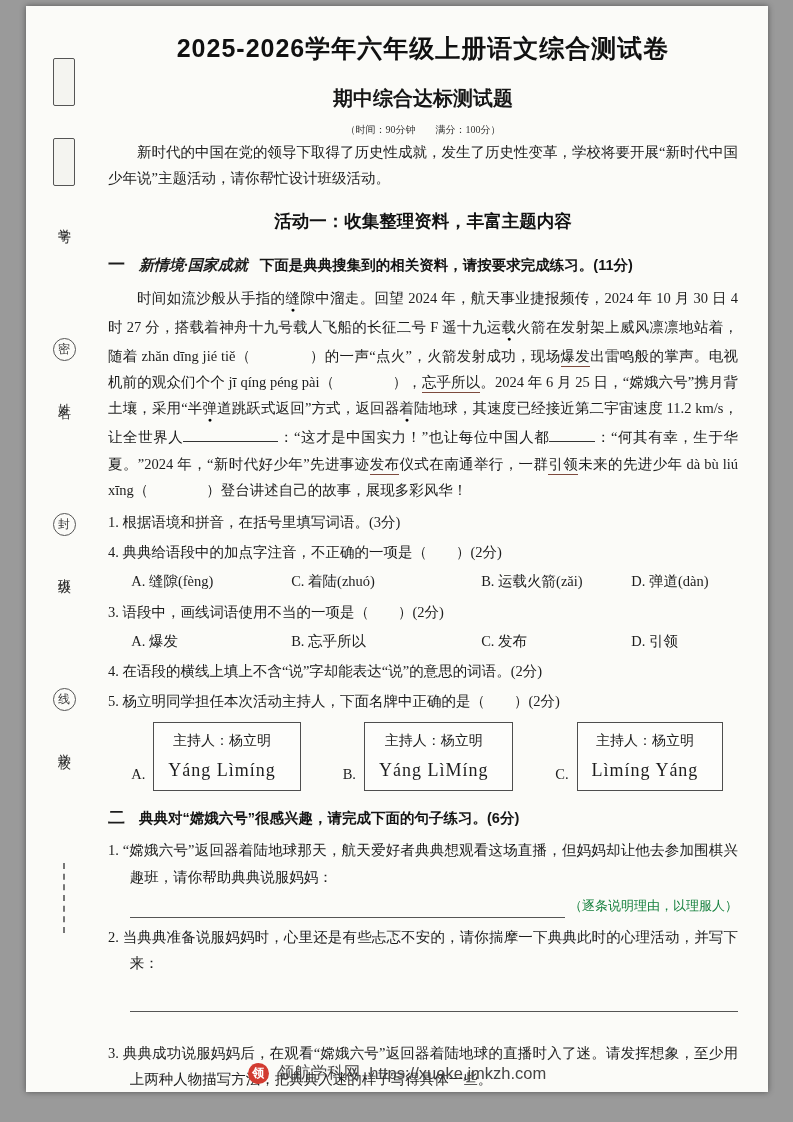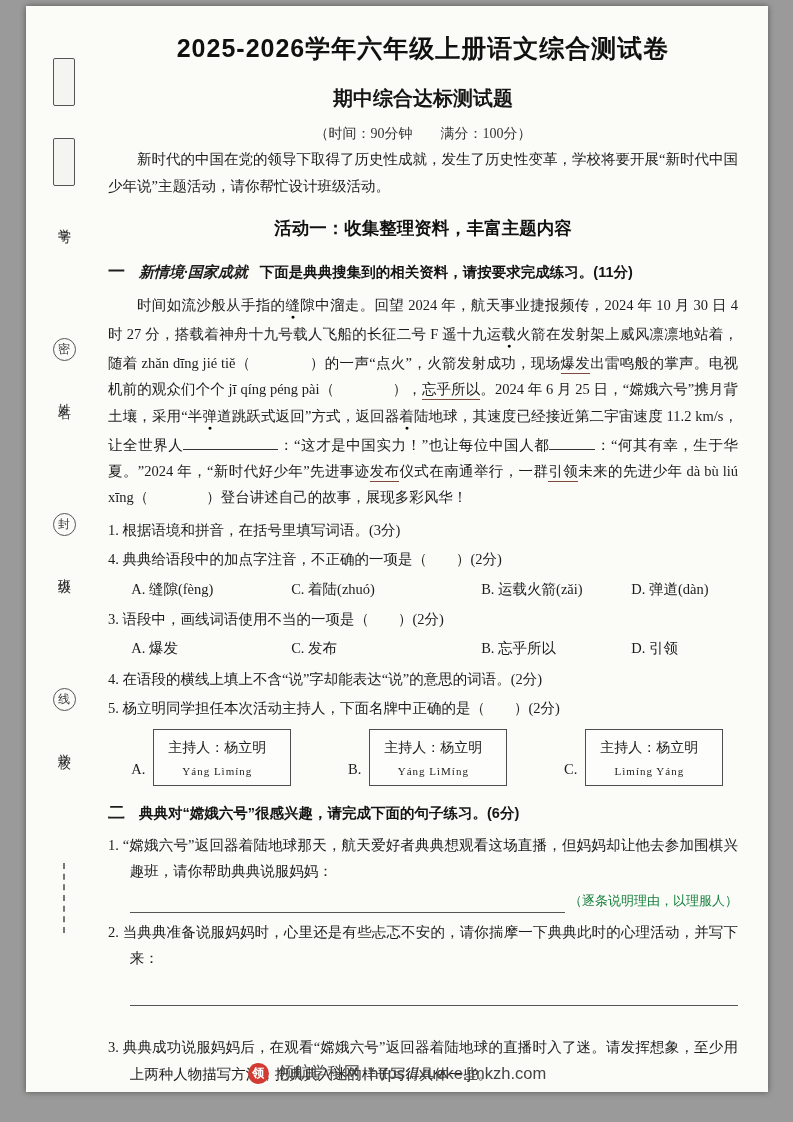--- a/index.html
+++ b/index.html
@@ -44,7 +44,7 @@
     text-align:center;font-size:20px;font-weight:700;margin:8px 0 0 0;
     font-family:"Liberation Sans","DejaVu Sans",sans-serif;color:#161616;
   }
-  .meta{text-align:center;font-size:14px;color:#333;margin-top:5px;}
+  .meta{text-align:center;font-size:10px;color:#333;margin-top:5px;}
   .intro{margin:0 0 0 0;text-indent:2em;text-align:justify;}
   .activity-title{
     text-align:center;font-size:17.5px;font-weight:700;margin:14px 0 8px 0;

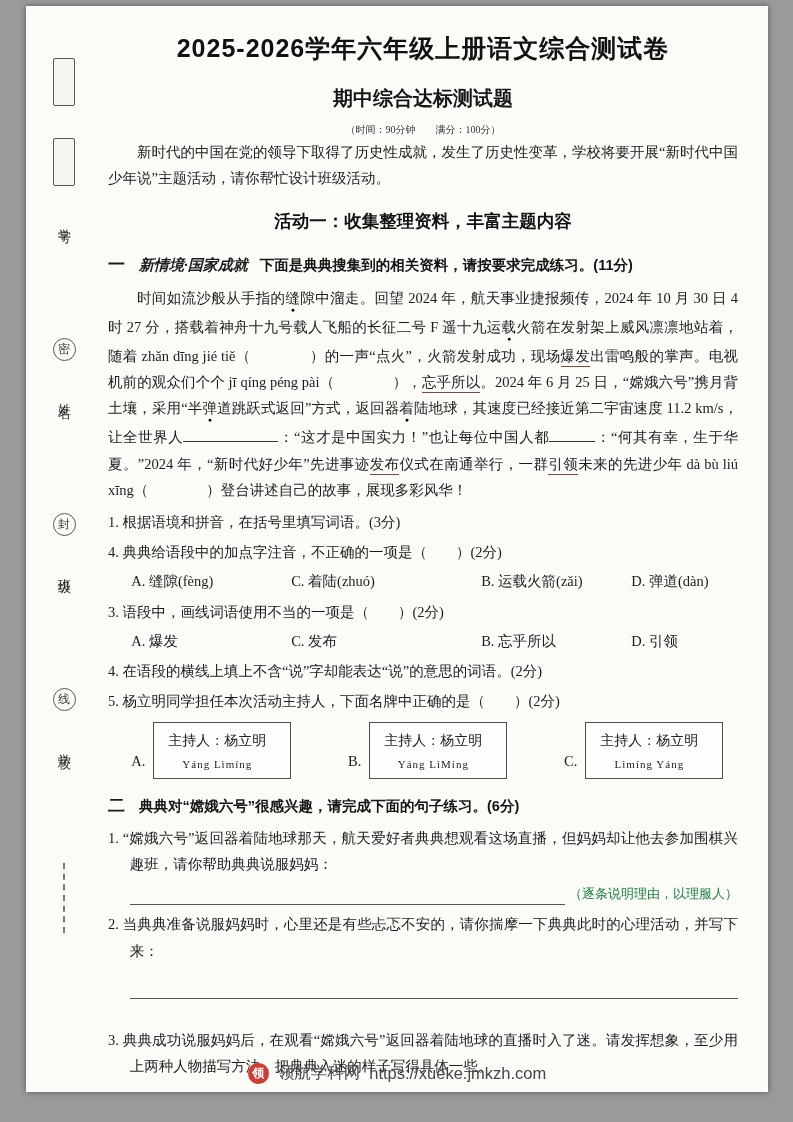--- a/index.html
+++ b/index.html
@@ -136,8 +136,8 @@
     <div class="opts">
 
     <span class="opt">A. 爆发</span>
+        <span class="opt">B. 忘乎所以</span>
         <span class="opt">C. 发布</span>
-        <span class="opt">B. 忘乎所以</span>
         <span class="opt">D. 引领</span>
       </div>
 

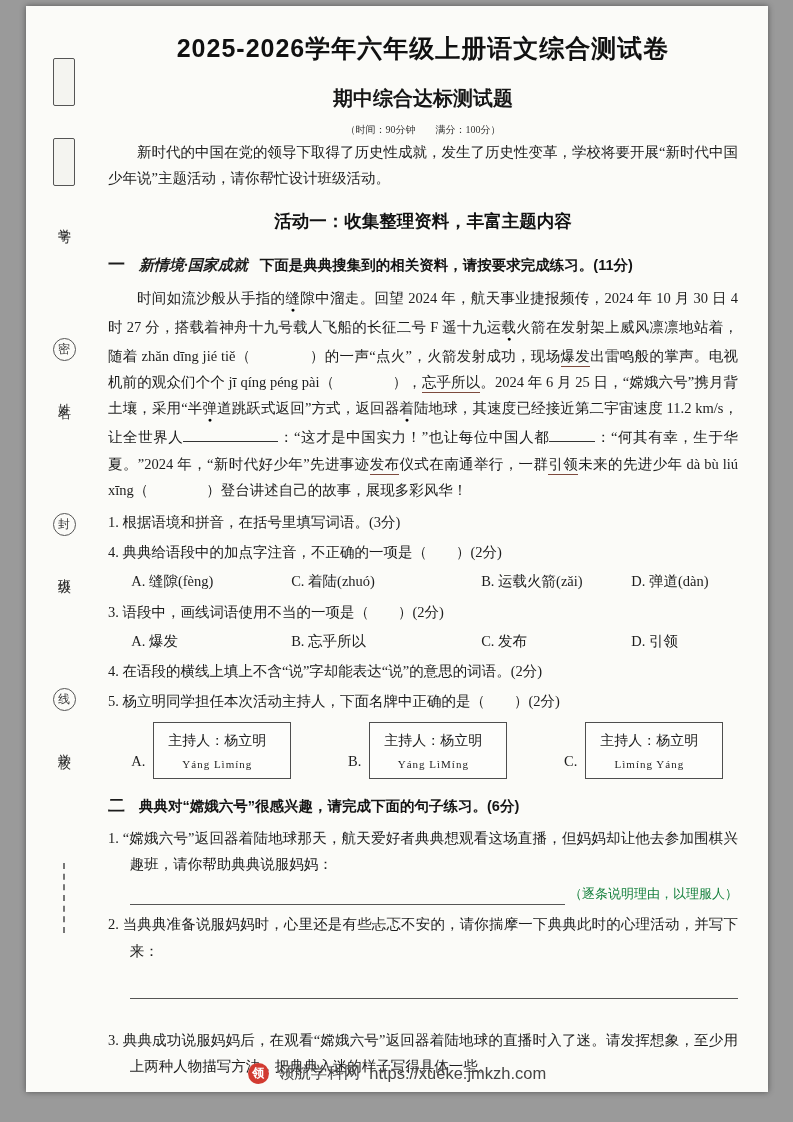--- a/index.html
+++ b/index.html
@@ -69,7 +69,7 @@
   .plate-label{font-size:14.5px;padding-bottom:4px;}
   .plate{border:1px solid #4e4e4e;padding:5px 24px 4px 14px;text-align:center;background:#fdfdfb;}
   .plate .l1{font-size:14px;}
-  .plate .l2{font-size:11px;letter-spacing:1px;text-align:center;}
+  .plate .l2{font-size:18px;letter-spacing:1px;text-align:center;}
   .note-line{display:flex;align-items:flex-end;margin:2px 0 6px 1.5em;}
   .note-fill{flex:1;border-bottom:1px solid #555;height:24px;}
   .note-text{font-size:13px;color:#15803d;padding-left:4px;white-space:nowrap;}

